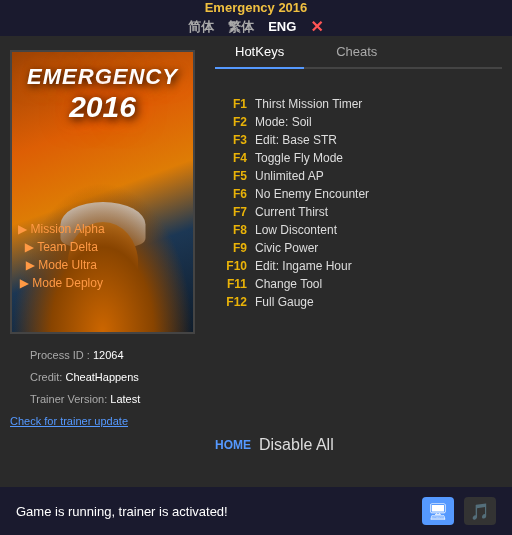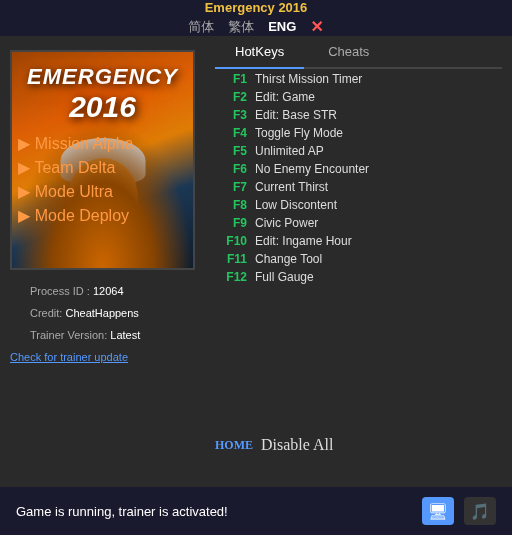--- a/index.html
+++ b/index.html
@@ -36,6 +36,7 @@
       color: #aaa;
       font-size: 13px;
       cursor: pointer;
+      font-weight: bold;
     }
     .lang-btn.active {
       color: #fff;

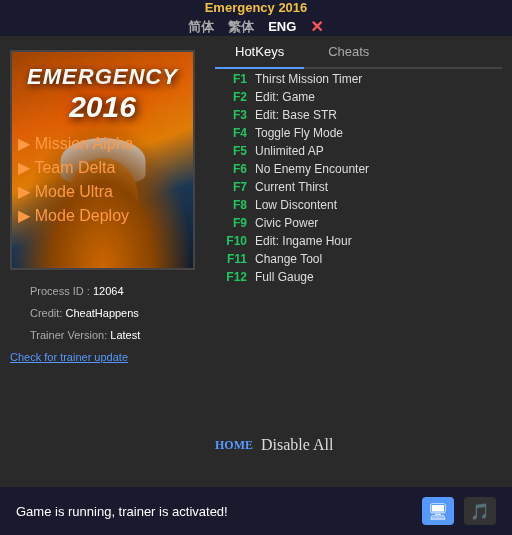--- a/index.html
+++ b/index.html
@@ -162,9 +162,9 @@
     }
     .tabs {
       display: flex;
-      gap: 4px;
+      gap: 12px;
       border-bottom: 2px solid #444;
-      margin-bottom: 1px;
+      margin-bottom: 26px;
     }
     .tab {
       padding: 8px 20px;

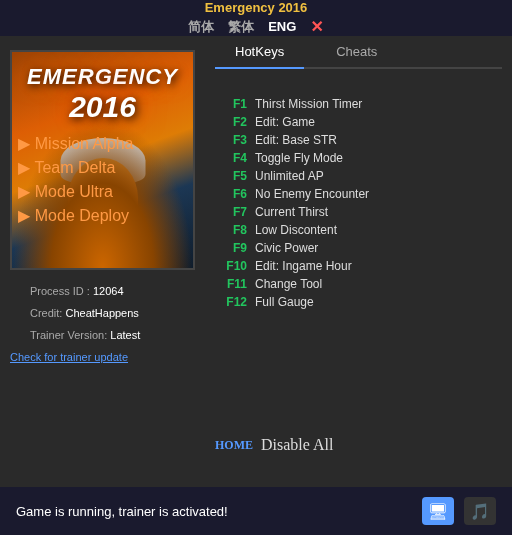--- a/index.html
+++ b/index.html
@@ -66,7 +66,7 @@
     }
     .game-image {
       width: 185px;
-      height: 220px;
+      height: 284px;
       background: linear-gradient(135deg, #1a1a1a 0%, #2a2a2a 100%);
       border: 2px solid #444;
       position: relative;

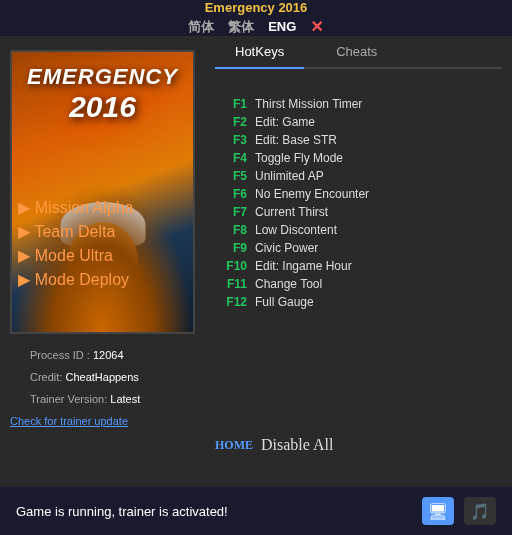--- a/index.html
+++ b/index.html
@@ -190,7 +190,7 @@
       gap: 8px;
     }
     .hotkey-key {
-      color: #22c55e;
+      color: #eab308;
       font-size: 12px;
       font-weight: bold;
       min-width: 32px;

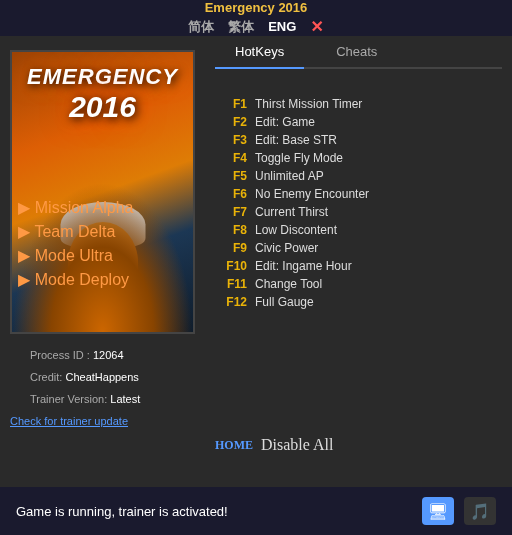--- a/index.html
+++ b/index.html
@@ -314,7 +314,7 @@
         </div>
         <div class="hotkey-row">
           <span class="hotkey-key">F2</span>
-          <span class="hotkey-label">Edit: Game</span>
+          <span class="hotkey-label">Mode: Soil</span>
         </div>
         <div class="hotkey-row">
           <span class="hotkey-key">F3</span>

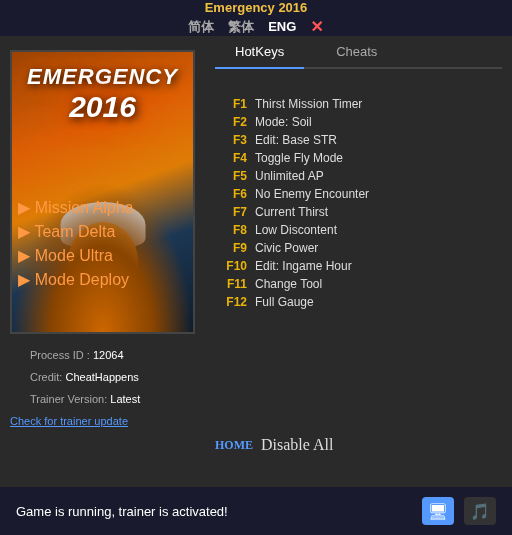--- a/index.html
+++ b/index.html
@@ -131,12 +131,13 @@
       border-radius: 50% 50% 20% 20%;
     }
     .side-list {
-      font-size: 16px;
+      font-size: 12px;
       color: #ff9944;
       line-height: 1.5;
       position: absolute;
       bottom: 40px;
       left: 6px;
+      text-align: center;
     }
 
     .process-info {

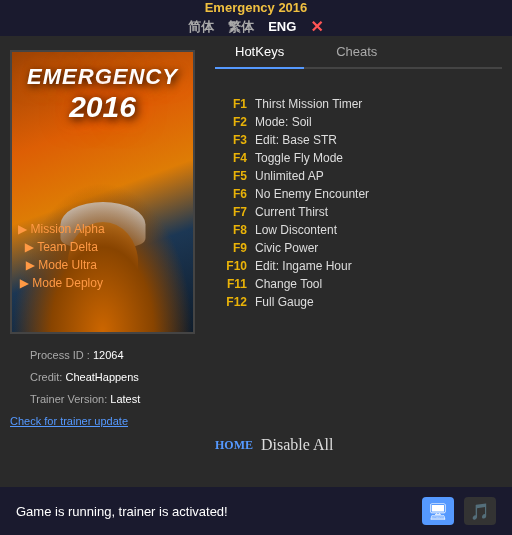--- a/index.html
+++ b/index.html
@@ -204,7 +204,6 @@
 
     .home-row {
       margin-top: 12px;
-      font-family: Liberation Serif, serif;
     }
     .home-key {
       color: #5599ff;

